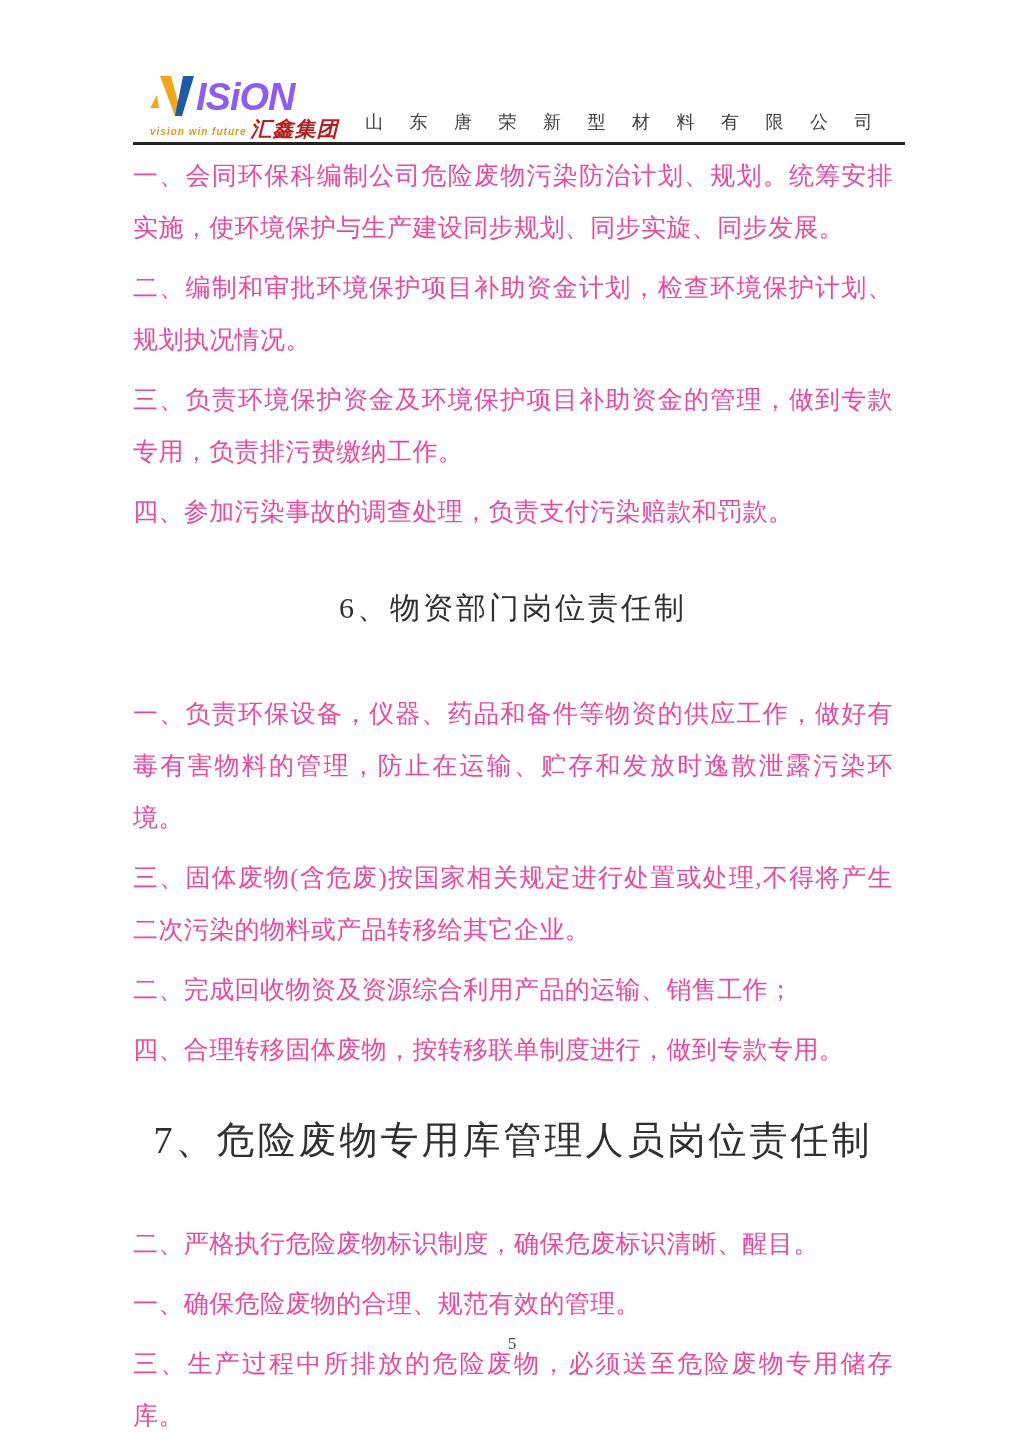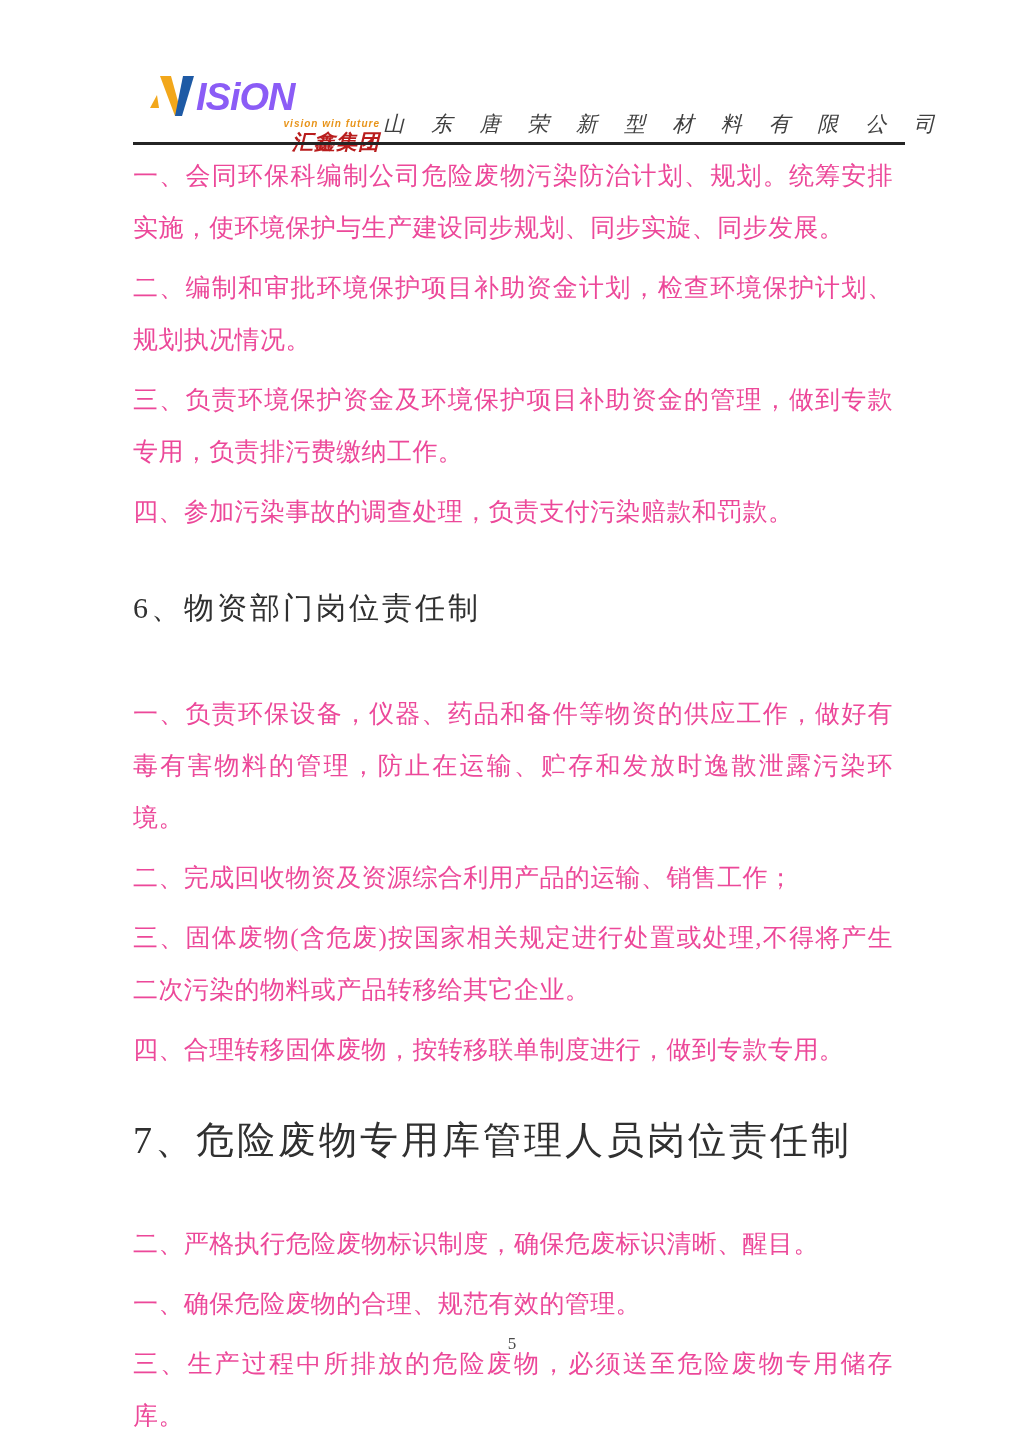--- a/index.html
+++ b/index.html
@@ -27,7 +27,7 @@
     color: #8b5cf6;
     letter-spacing: -1px;
   }
-  .logo-row2 { display: flex; align-items: flex-end; margin-top: 2px; flex-direction: column; }
+  .logo-row2 { display: flex; align-items: flex-end; margin-top: 2px; }
   .tagline {
     font-family: "Liberation Sans", sans-serif;
     font-style: italic;

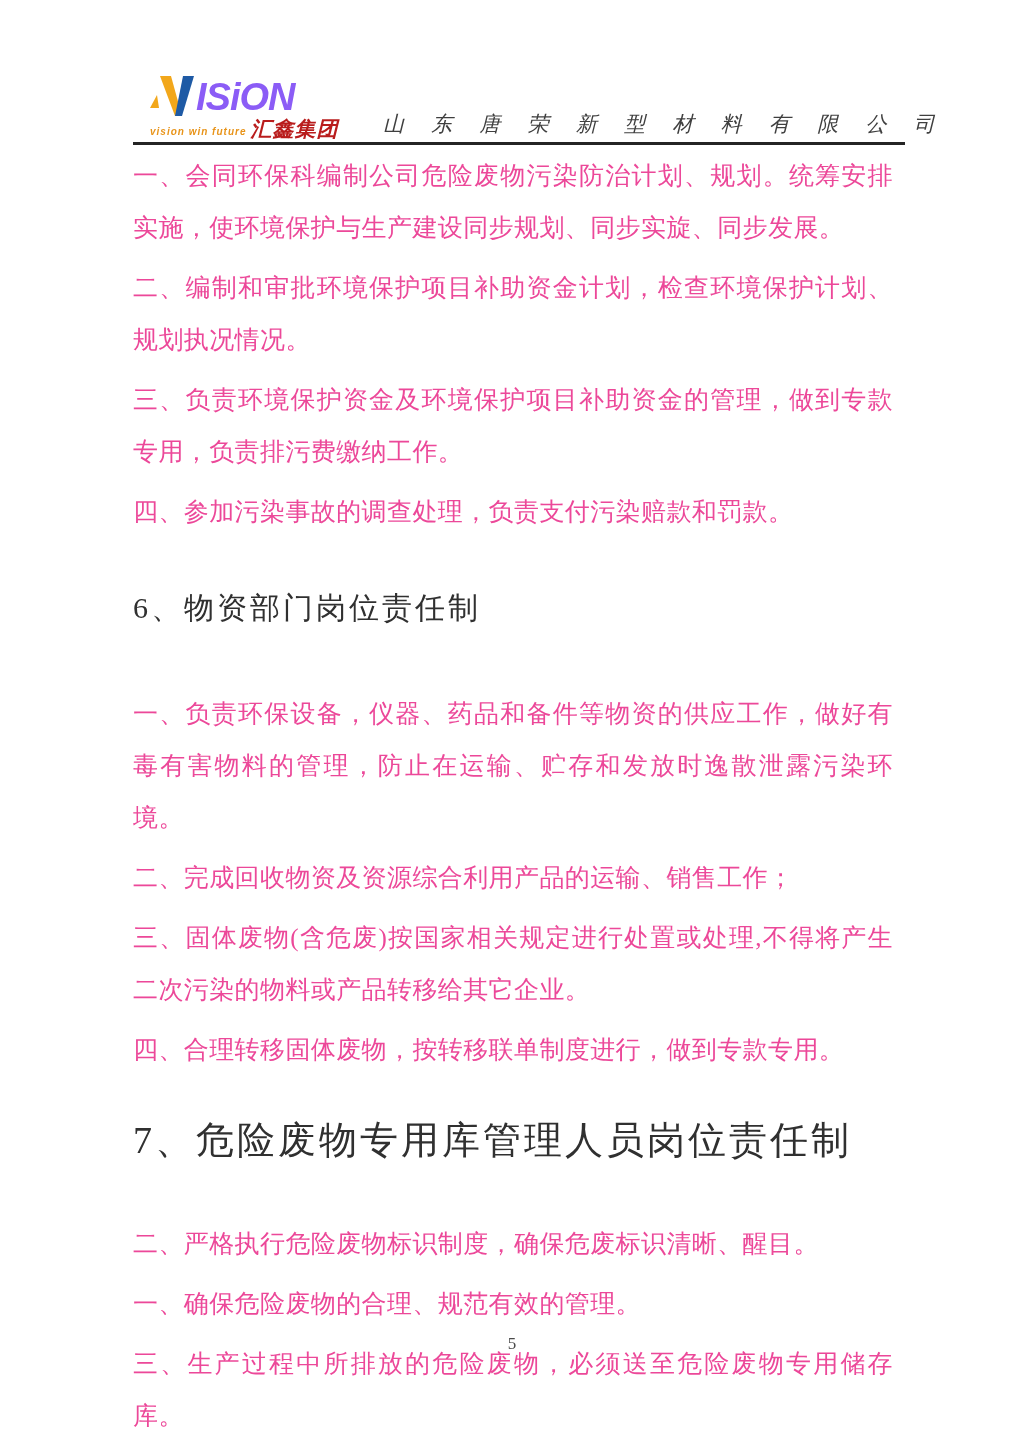--- a/index.html
+++ b/index.html
@@ -51,13 +51,12 @@
   }
   .company-name {
     position: absolute;
-    left: 383px;
+    left: 365px;
     top: 110px;
-    font-size: 21px;
+    font-size: 18px;
     letter-spacing: 11px;
     color: #3f3f3f;
     white-space: nowrap;
-    font-style: italic;
   }
   .header-rule {
     position: absolute;

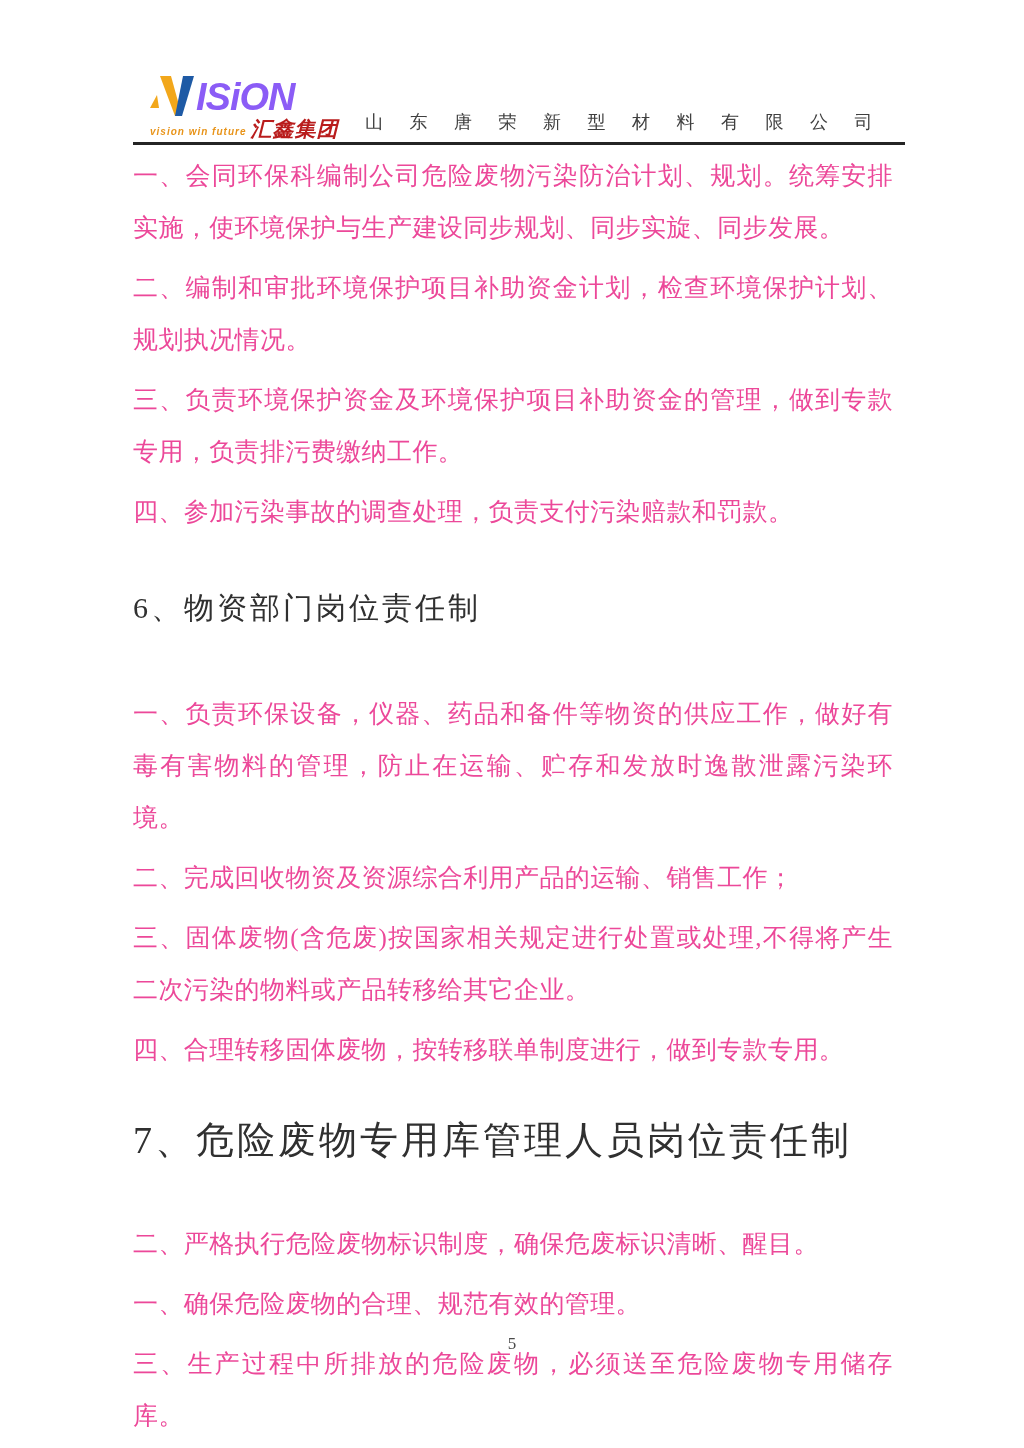--- a/index.html
+++ b/index.html
@@ -86,6 +86,7 @@
     font-size: 30px;
     font-weight: 400;
     color: #303030;
+    text-align: center;
     letter-spacing: 3px;
     margin: 50px 0 60px 0;
     line-height: 40px;

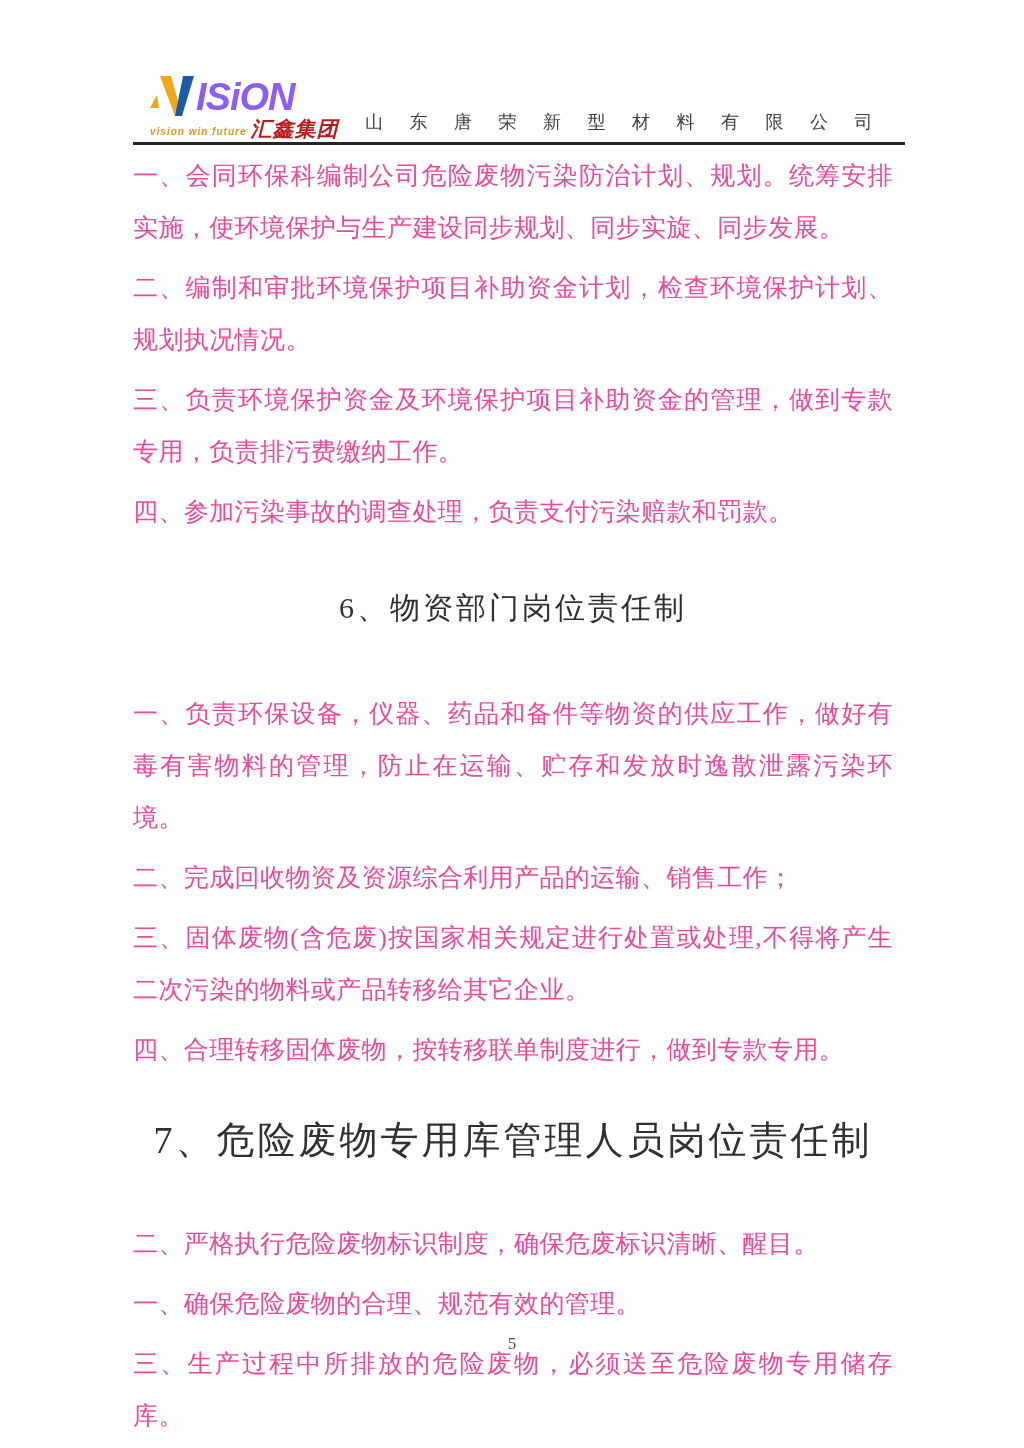--- a/index.html
+++ b/index.html
@@ -138,8 +138,8 @@
     <h2 class="section-heading">6、物资部门岗位责任制</h2>
 
     <p>一、负责环保设备，仪器、药品和备件等物资的供应工作，做好有毒有害物料的管理，防止在运输、贮存和发放时逸散泄露污染环境。</p>
+    <p>三、固体废物(含危废)按国家相关规定进行处置或处理,不得将产生二次污染的物料或产品转移给其它企业。</p>
     <p>二、完成回收物资及资源综合利用产品的运输、销售工作；</p>
-    <p>三、固体废物(含危废)按国家相关规定进行处置或处理,不得将产生二次污染的物料或产品转移给其它企业。</p>
     <p>四、合理转移固体废物，按转移联单制度进行，做到专款专用。</p>
 
     <h2 class="section-heading second">7、危险废物专用库管理人员岗位责任制</h2>

